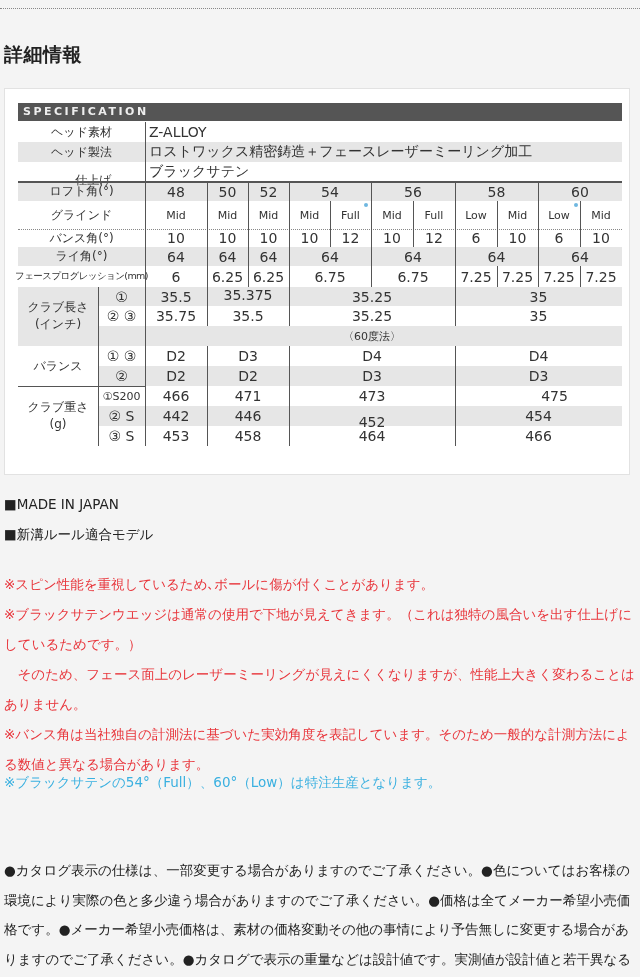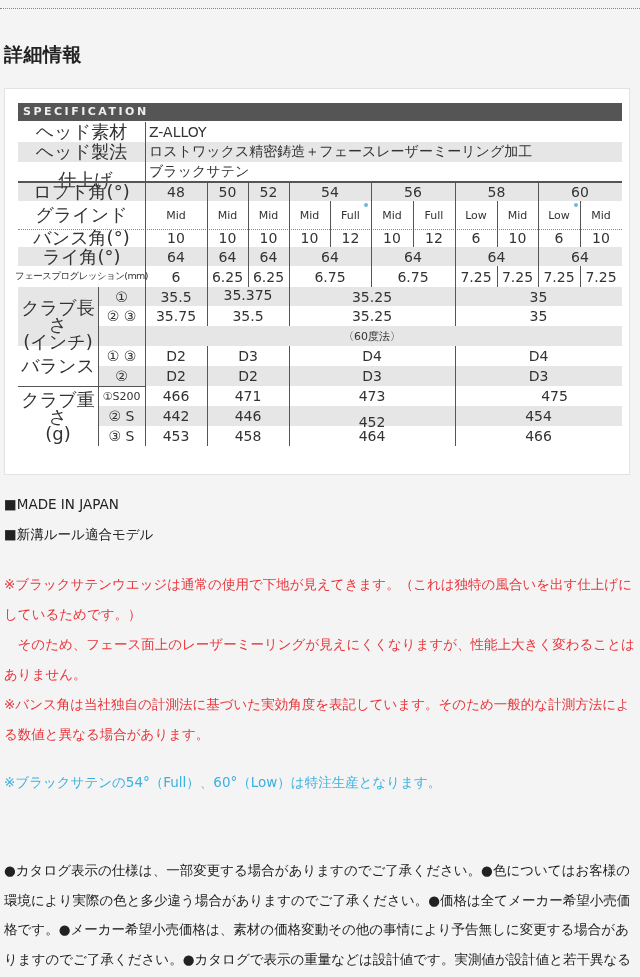--- a/index.html
+++ b/index.html
@@ -11,7 +11,7 @@
   .spec-head { position:absolute; left:0; top:0; width:604px; height:18px; background:#555; color:#eee; font-family:"DejaVu Sans", sans-serif; font-weight:bold; font-size:11px; letter-spacing:2.5px; line-height:18px; padding-left:5px; box-sizing:border-box; }
   .cell { position:absolute; box-sizing:border-box; text-align:center; font-size:14px; color:#333; white-space:nowrap; display:flex; align-items:center; justify-content:center; }
   .gray { background:#e6e6e6; }
-  .lab { font-size:18px; color:#333; }
+  .lab { font-size:12px; color:#333; }
   .small { font-size:11px; }
   .tiny { font-size:9.5px; letter-spacing:-0.6px; }
   .left { justify-content:flex-start; padding-left:4px; }

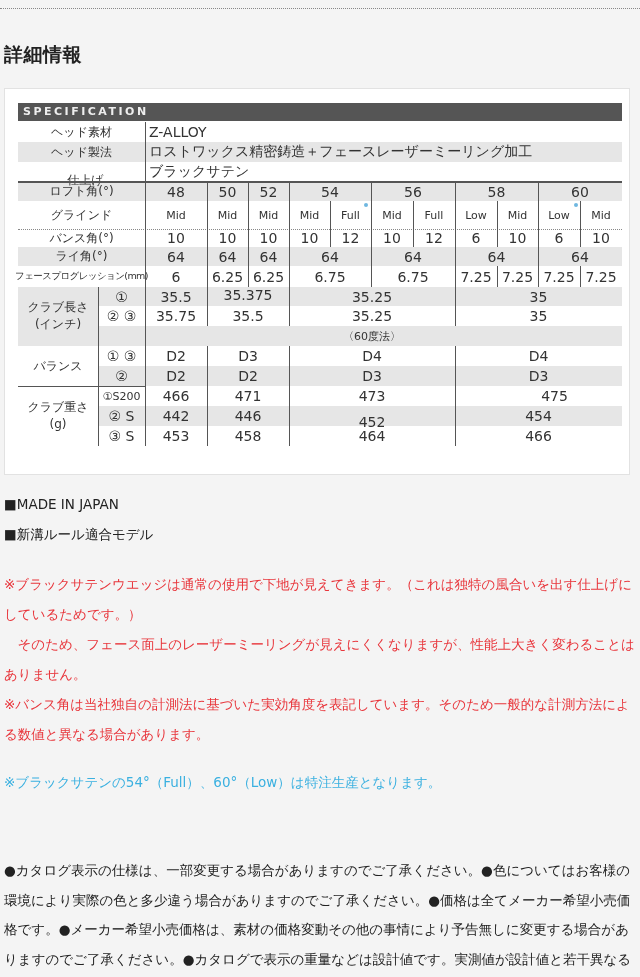--- a/index.html
+++ b/index.html
@@ -49,7 +49,7 @@
   <div class="cell left" style="left:127px;top:19px;width:477px;height:20px;">Z-ALLOY</div>
   <div class="cell lab" style="left:0;top:39px;width:127px;height:20px;">ヘッド製法</div>
   <div class="cell left" style="left:127px;top:39px;width:477px;height:20px;">ロストワックス精密鋳造＋フェースレーザーミーリング加工</div>
-  <div class="cell lab" style="left:4px;top:59px;width:127px;height:36px;">仕上げ</div>
+  <div class="cell lab" style="left:12px;top:59px;width:127px;height:36px;">仕上げ</div>
   <div class="cell left" style="left:127px;top:59px;width:477px;height:20px;">ブラックサテン</div>
 
   <div class="cell lab" style="left:0;top:79px;width:127px;height:19px;">ロフト角(°)</div>

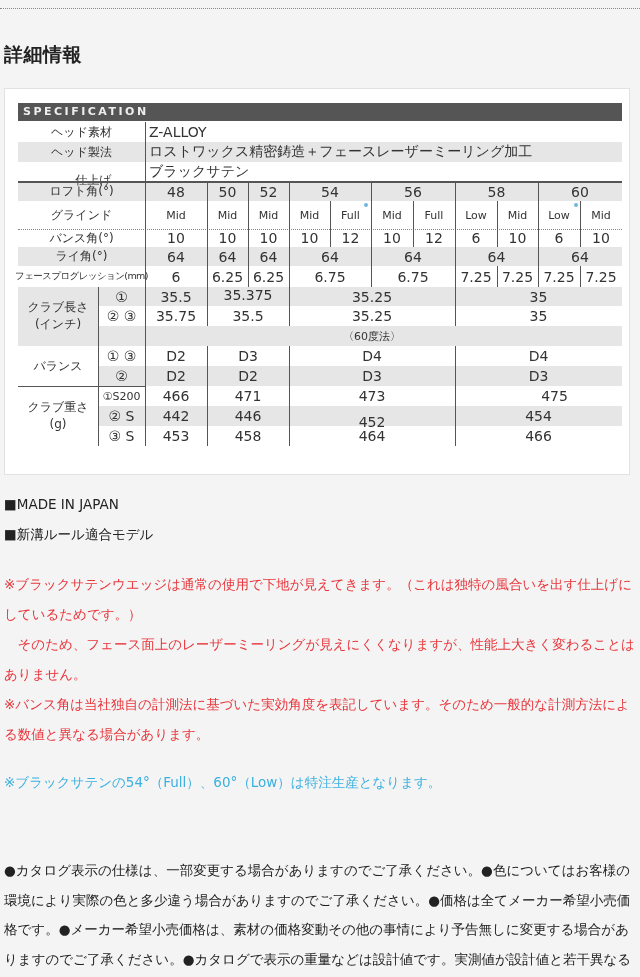--- a/index.html
+++ b/index.html
@@ -179,6 +179,7 @@
 <div class="bullet" style="top:526px;">■新溝ルール適合モデル</div>
 
 <div class="notes red" style="top:569px;">
+  <div>※スピン性能を重視しているため､ボールに傷が付くことがあります。</div>
   <div>※ブラックサテンウエッジは通常の使用で下地が見えてきます。（これは独特の風合いを出す仕上げにしているためです。）</div>
   <div>　そのため、フェース面上のレーザーミーリングが見えにくくなりますが、性能上大きく変わることはありません。</div>
   <div>※バンス角は当社独自の計測法に基づいた実効角度を表記しています。そのため一般的な計測方法による数値と異なる場合があります。</div>

